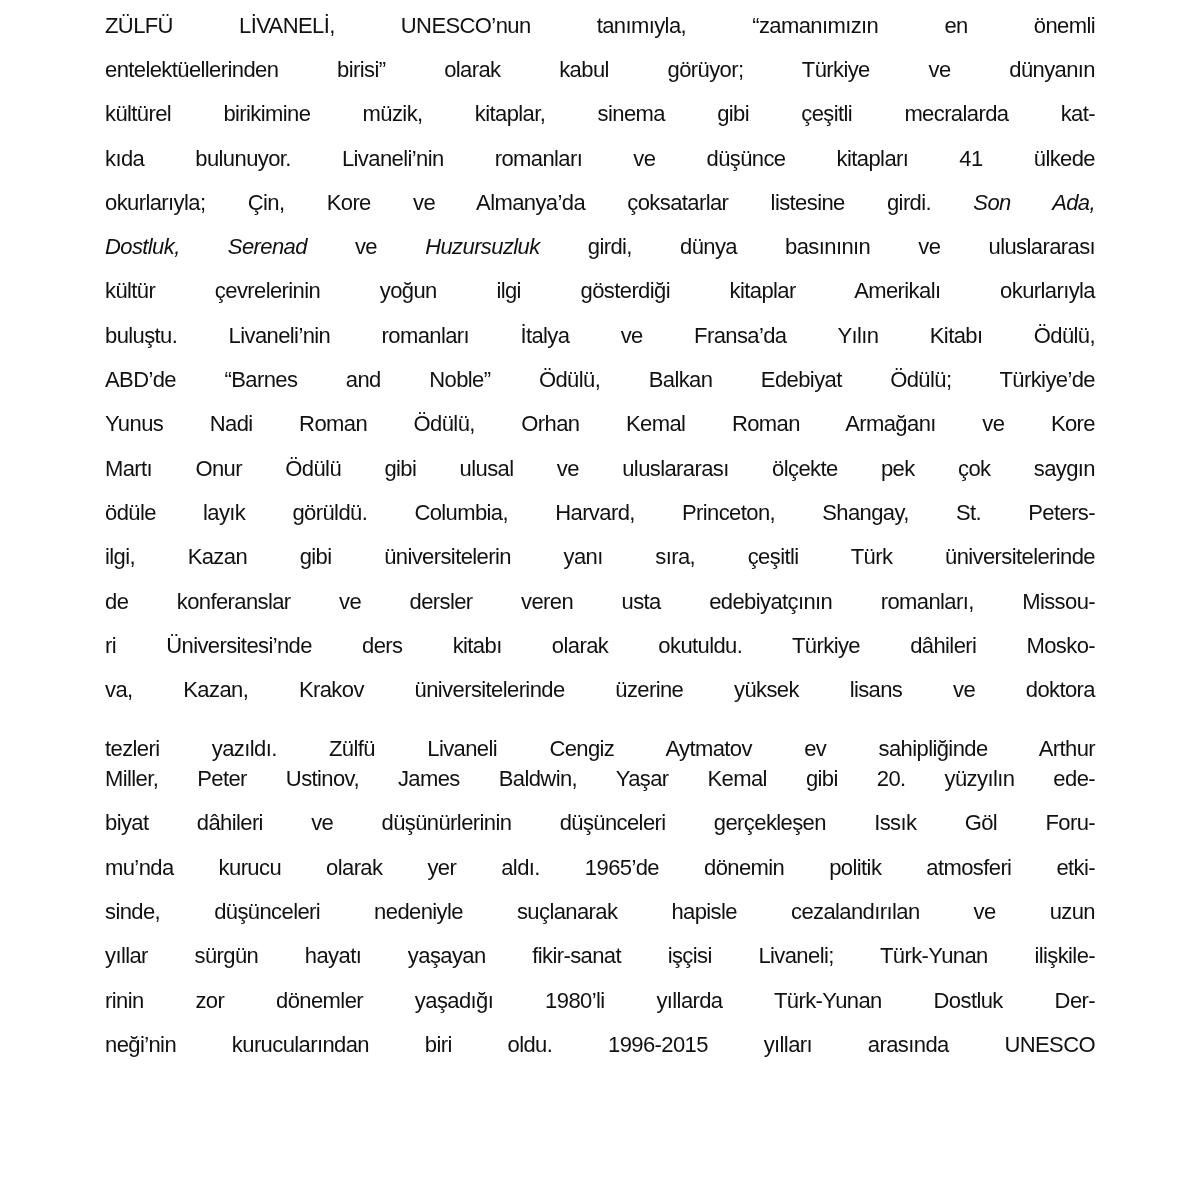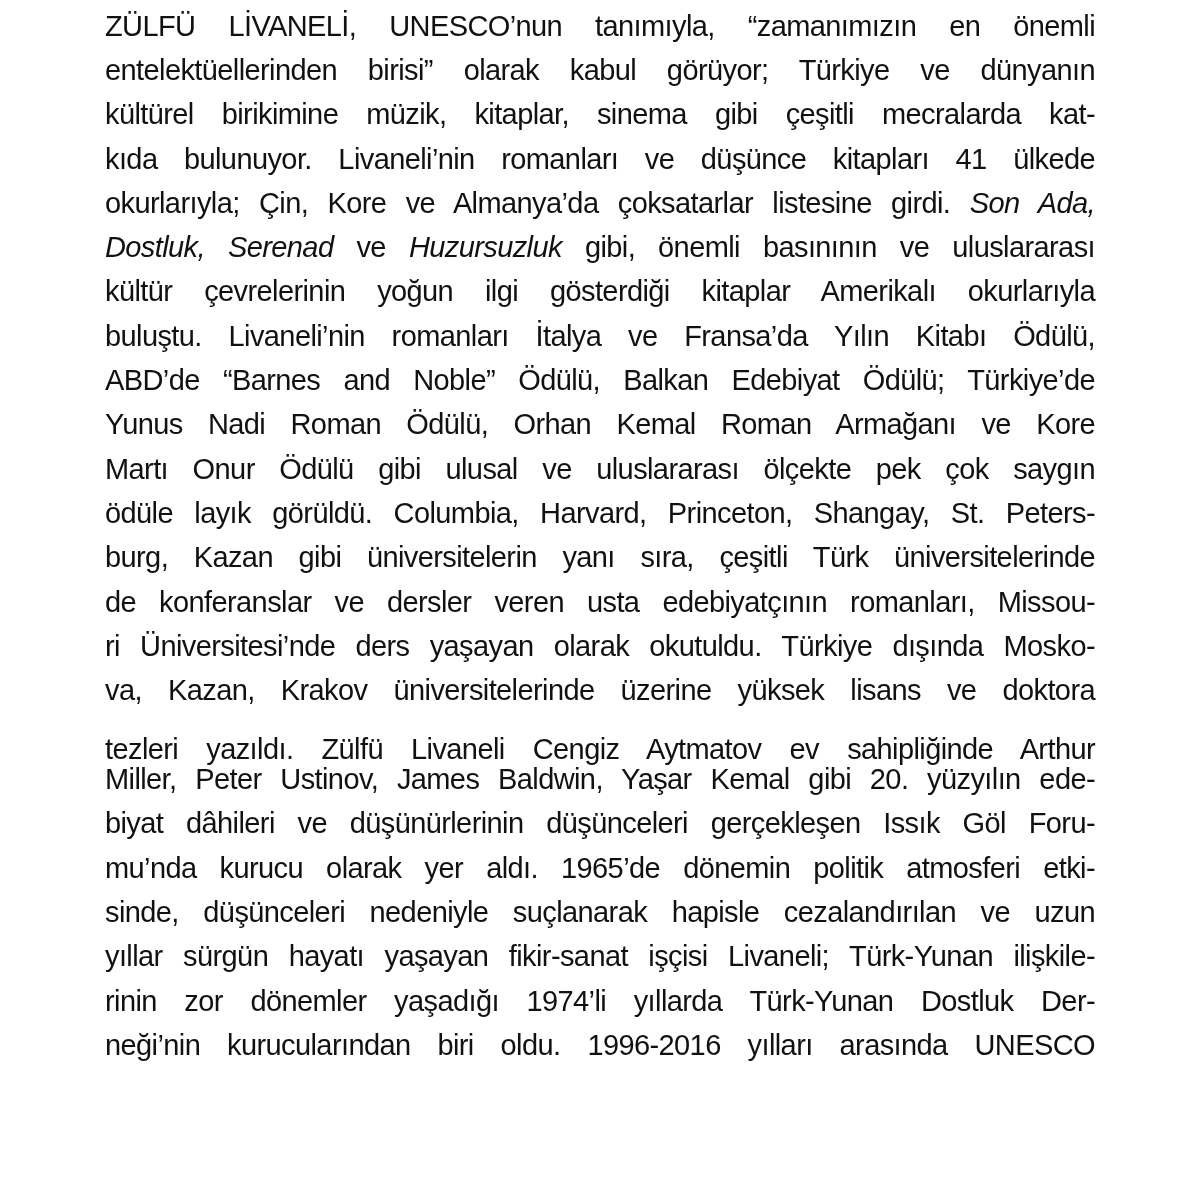--- a/index.html
+++ b/index.html
@@ -17,7 +17,7 @@
     left: 0;
     width: 990px;
     height: 44px;
-    font-size: 29px;
+    font-size: 22px;
     line-height: 44px;
     white-space: nowrap;
     text-align: justify;

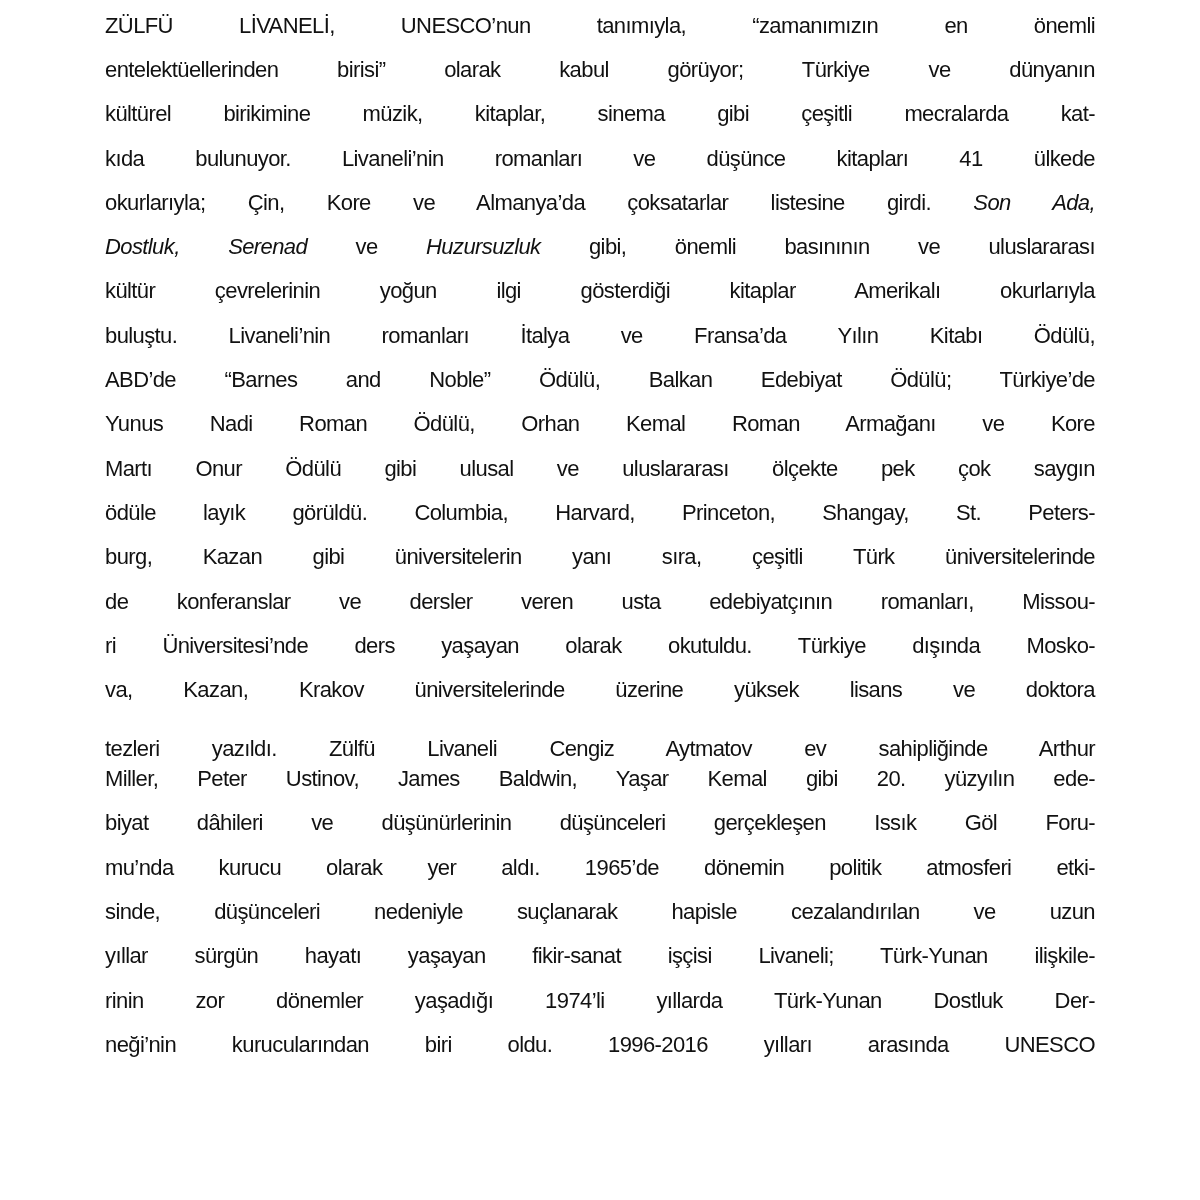--- a/index.html
+++ b/index.html
@@ -35,7 +35,7 @@
   <div class="line" style="top:92px">kültürel birikimine müzik, kitaplar, sinema gibi çeşitli mecralarda kat-</div>
   <div class="line" style="top:137px">kıda bulunuyor. Livaneli’nin romanları ve düşünce kitapları 41 ülkede</div>
   <div class="line" style="top:181px"><span>okurlarıyla; Çin, Kore ve Almanya’da çoksatarlar listesine girdi.</span> <em>Son Ada,</em></div>
-  <div class="line" style="top:225px"><em>Dostluk,</em> <em>Serenad</em> <span>ve</span> <em>Huzursuzluk</em> <span>gibi, önemli basınının ve uluslararası</span></div>
+  <div class="line" style="top:225px"><em>Dostluk,</em> <em>Serenad</em> <span>ve</span> <em>Huzursuzluk</em> <span>girdi, dünya basınının ve uluslararası</span></div>
   <div class="line" style="top:269px">kültür çevrelerinin yoğun ilgi gösterdiği kitaplar Amerikalı okurlarıyla</div>
   <div class="line" style="top:314px">buluştu. Livaneli’nin romanları İtalya ve Fransa’da Yılın Kitabı Ödülü,</div>
   <div class="line" style="top:358px">ABD’de “Barnes and Noble” Ödülü, Balkan Edebiyat Ödülü; Türkiye’de</div>

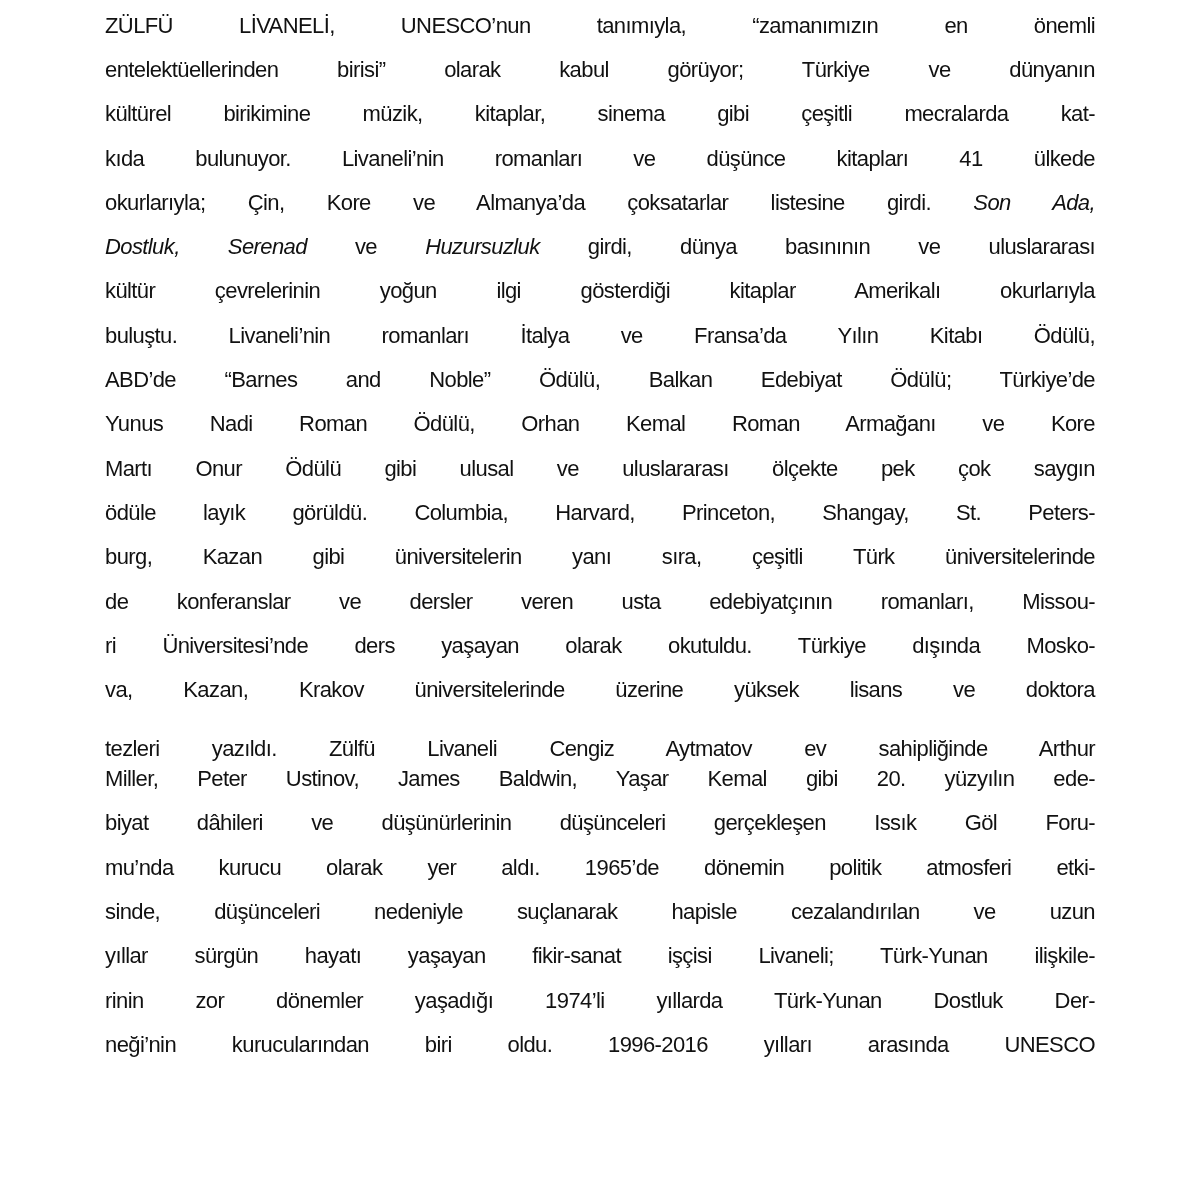--- a/index.html
+++ b/index.html
@@ -42,7 +42,7 @@
   <div class="line" style="top:402px">Yunus Nadi Roman Ödülü, Orhan Kemal Roman Armağanı ve Kore</div>
   <div class="line" style="top:447px">Martı Onur Ödülü gibi ulusal ve uluslararası ölçekte pek çok saygın</div>
   <div class="line" style="top:491px">ödüle layık görüldü. Columbia, Harvard, Princeton, Shangay, St. Peters-</div>
-  <div class="line" style="top:535px">burg, Kazan gibi üniversitelerin yanı sıra, çeşitli Türk üniversitelerinde</div>
+  <div class="line" style="top:535px">ilgi, Kazan gibi üniversitelerin yanı sıra, çeşitli Türk üniversitelerinde</div>
   <div class="line" style="top:580px">de konferanslar ve dersler veren usta edebiyatçının romanları, Missou-</div>
   <div class="line" style="top:624px">ri Üniversitesi’nde ders yaşayan olarak okutuldu. Türkiye dışında Mosko-</div>
   <div class="line" style="top:668px">va, Kazan, Krakov üniversitelerinde üzerine yüksek lisans ve doktora</div>

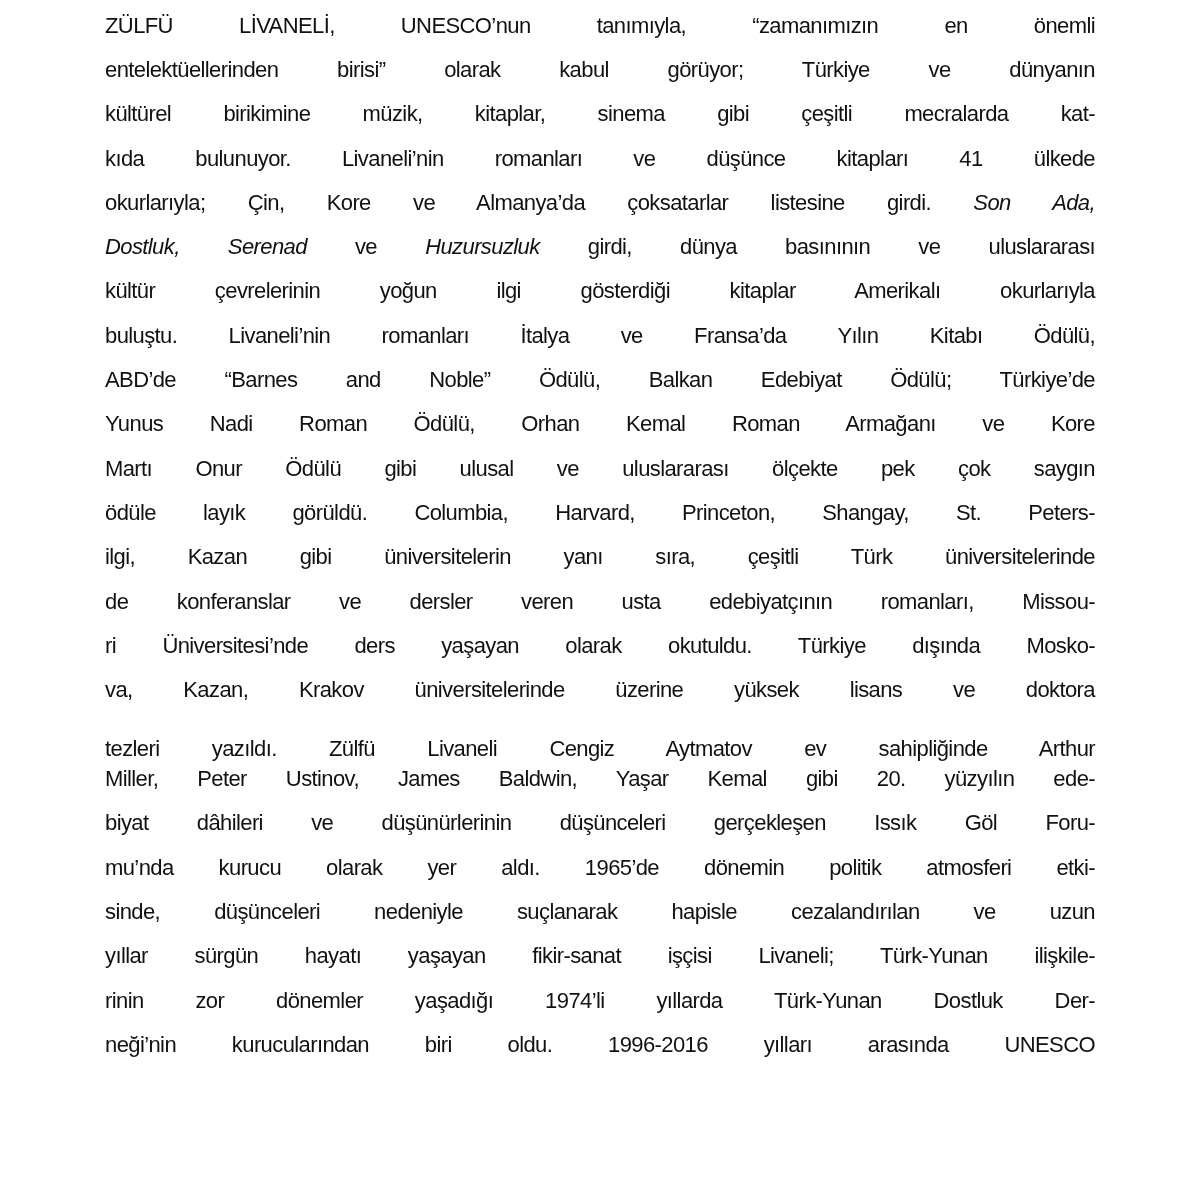--- a/index.html
+++ b/index.html
@@ -44,7 +44,7 @@
   <div class="line" style="top:491px">ödüle layık görüldü. Columbia, Harvard, Princeton, Shangay, St. Peters-</div>
   <div class="line" style="top:535px">ilgi, Kazan gibi üniversitelerin yanı sıra, çeşitli Türk üniversitelerinde</div>
   <div class="line" style="top:580px">de konferanslar ve dersler veren usta edebiyatçının romanları, Missou-</div>
-  <div class="line" style="top:624px">ri Üniversitesi’nde ders yaşayan olarak okutuldu. Türkiye dışında Mosko-</div>
+  <div class="line" style="top:624px">ri Üniversitesi’nde ders kitabı olarak okutuldu. Türkiye dâhileri Mosko-</div>
   <div class="line" style="top:668px">va, Kazan, Krakov üniversitelerinde üzerine yüksek lisans ve doktora</div>
   <div class="line" style="top:727px">tezleri yazıldı.  Zülfü Livaneli Cengiz Aytmatov ev sahipliğinde Arthur</div>
   <div class="line" style="top:757px">Miller, Peter Ustinov, James Baldwin, Yaşar Kemal gibi 20. yüzyılın ede-</div>

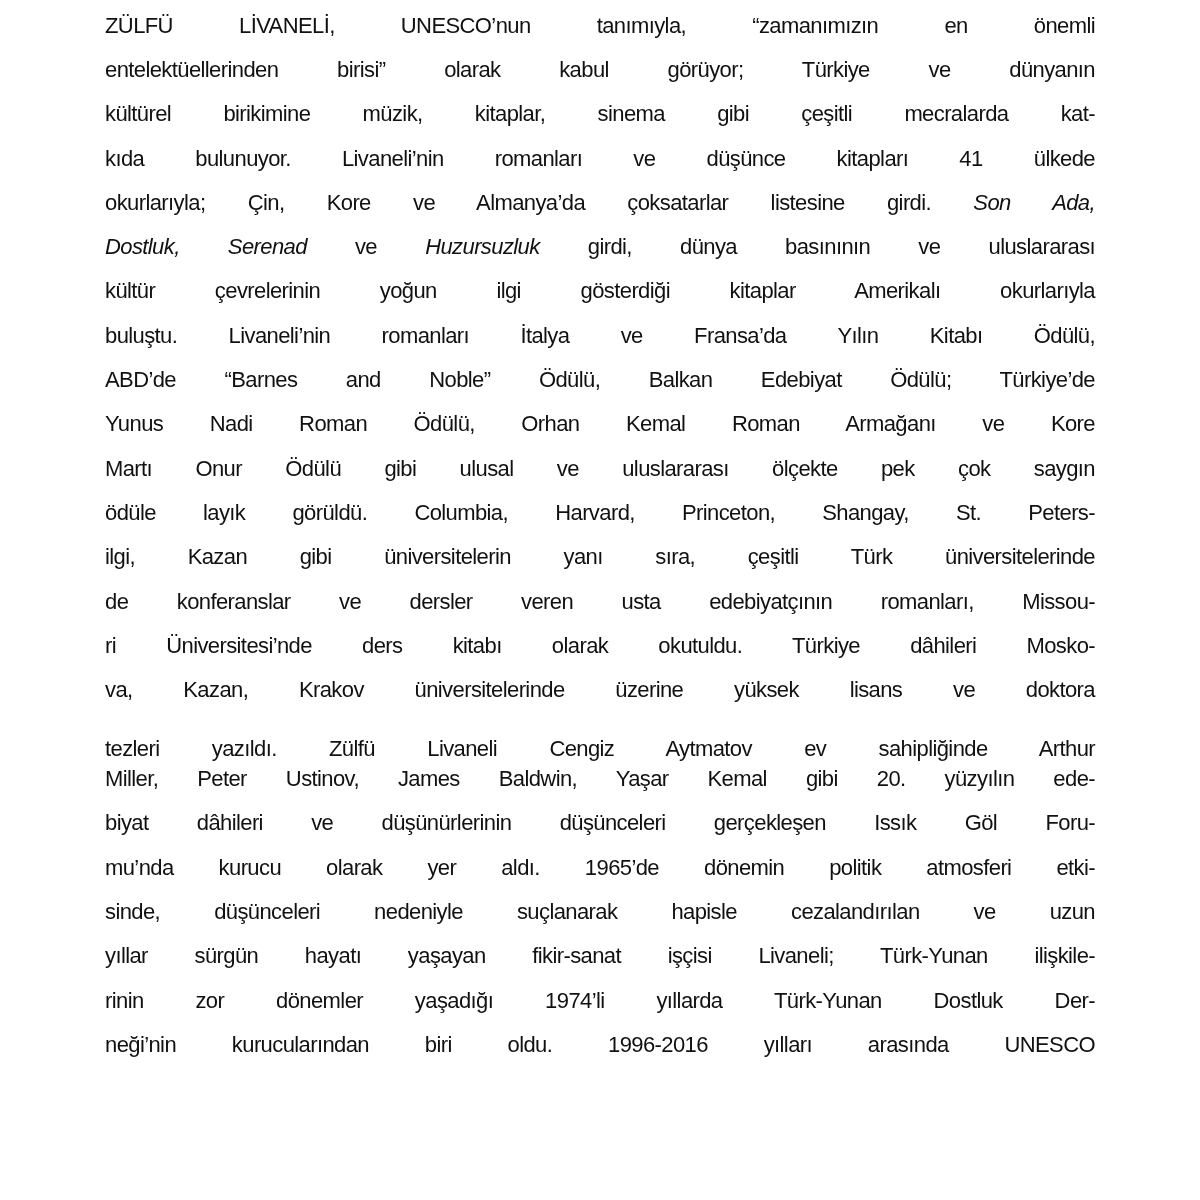--- a/index.html
+++ b/index.html
@@ -52,7 +52,7 @@
   <div class="line" style="top:846px">mu’nda kurucu olarak yer aldı. 1965’de dönemin politik atmosferi etki-</div>
   <div class="line" style="top:890px">sinde, düşünceleri nedeniyle suçlanarak hapisle cezalandırılan ve uzun</div>
   <div class="line" style="top:934px">yıllar sürgün hayatı yaşayan fikir-sanat işçisi Livaneli; Türk-Yunan ilişkile-</div>
-  <div class="line" style="top:979px">rinin zor dönemler yaşadığı 1974’li yıllarda Türk-Yunan Dostluk Der-</div>
+  <div class="line" style="top:979px">rinin zor dönemler yaşadığı 1980’li yıllarda Türk-Yunan Dostluk Der-</div>
   <div class="line" style="top:1023px">neği’nin kurucularından biri oldu. 1996-2016 yılları arasında UNESCO</div>
 </div>
 

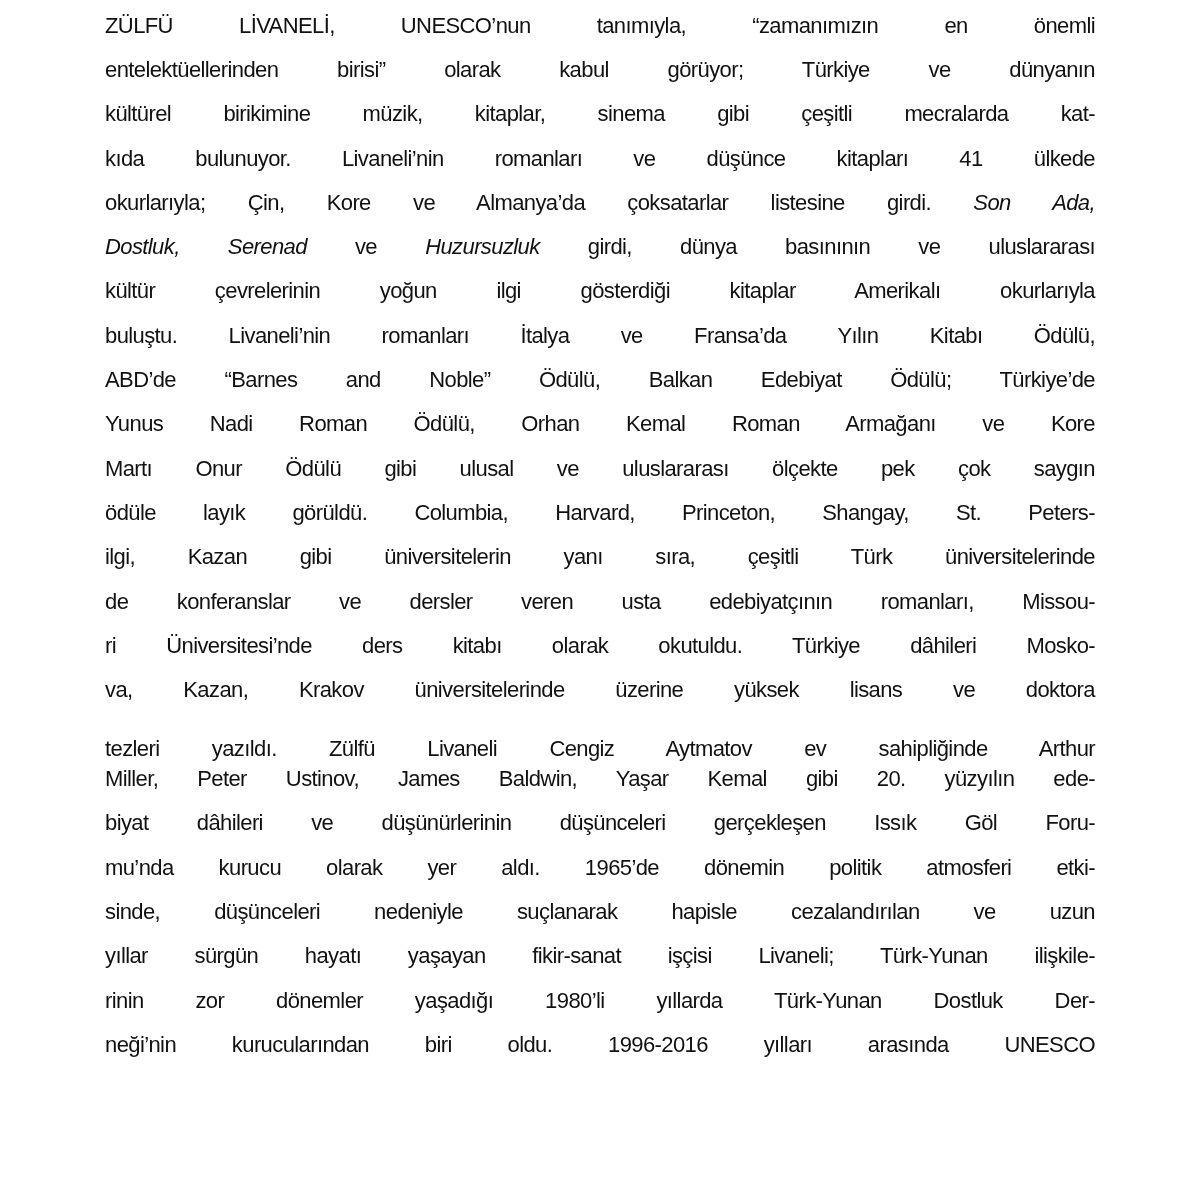--- a/index.html
+++ b/index.html
@@ -53,7 +53,7 @@
   <div class="line" style="top:890px">sinde, düşünceleri nedeniyle suçlanarak hapisle cezalandırılan ve uzun</div>
   <div class="line" style="top:934px">yıllar sürgün hayatı yaşayan fikir-sanat işçisi Livaneli; Türk-Yunan ilişkile-</div>
   <div class="line" style="top:979px">rinin zor dönemler yaşadığı 1980’li yıllarda Türk-Yunan Dostluk Der-</div>
-  <div class="line" style="top:1023px">neği’nin kurucularından biri oldu. 1996-2016 yılları arasında UNESCO</div>
+  <div class="line" style="top:1023px">neği’nin kurucularından biri oldu. 1996-2015 yılları arasında UNESCO</div>
 </div>
 
 </body></html>

